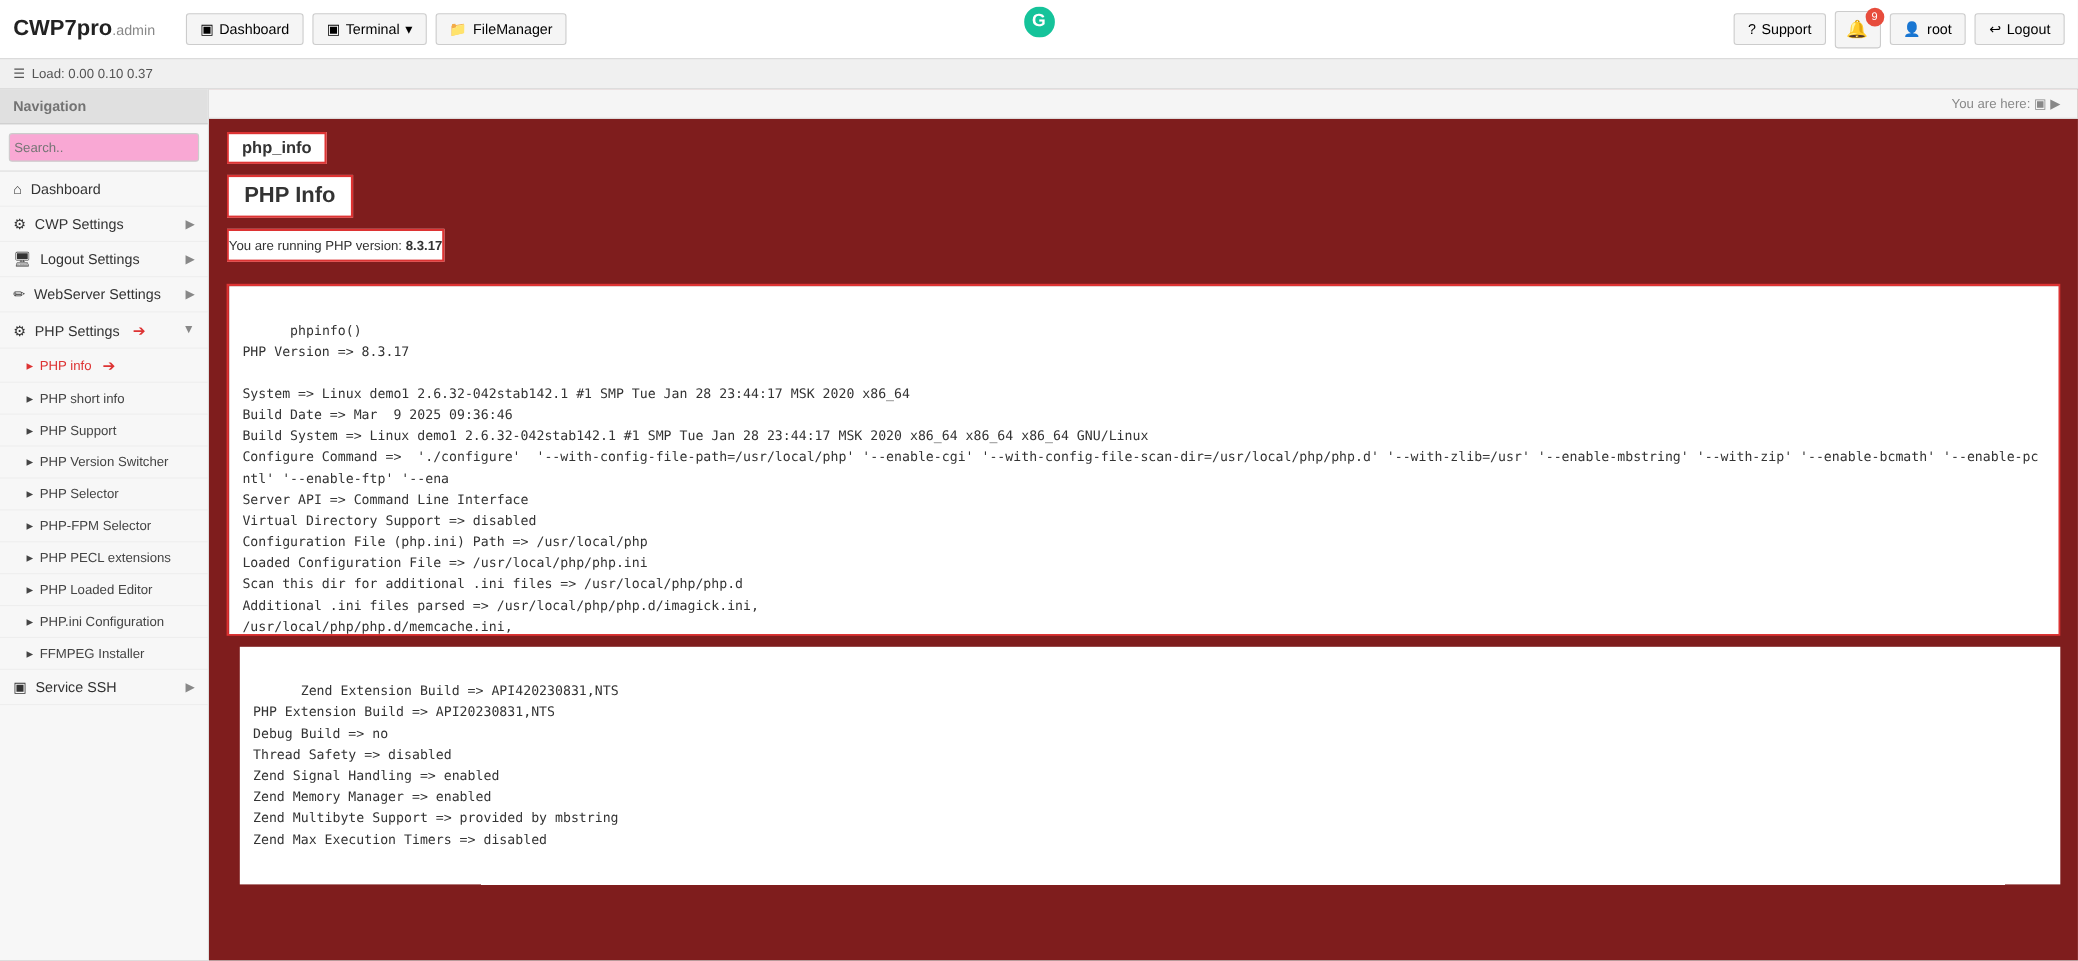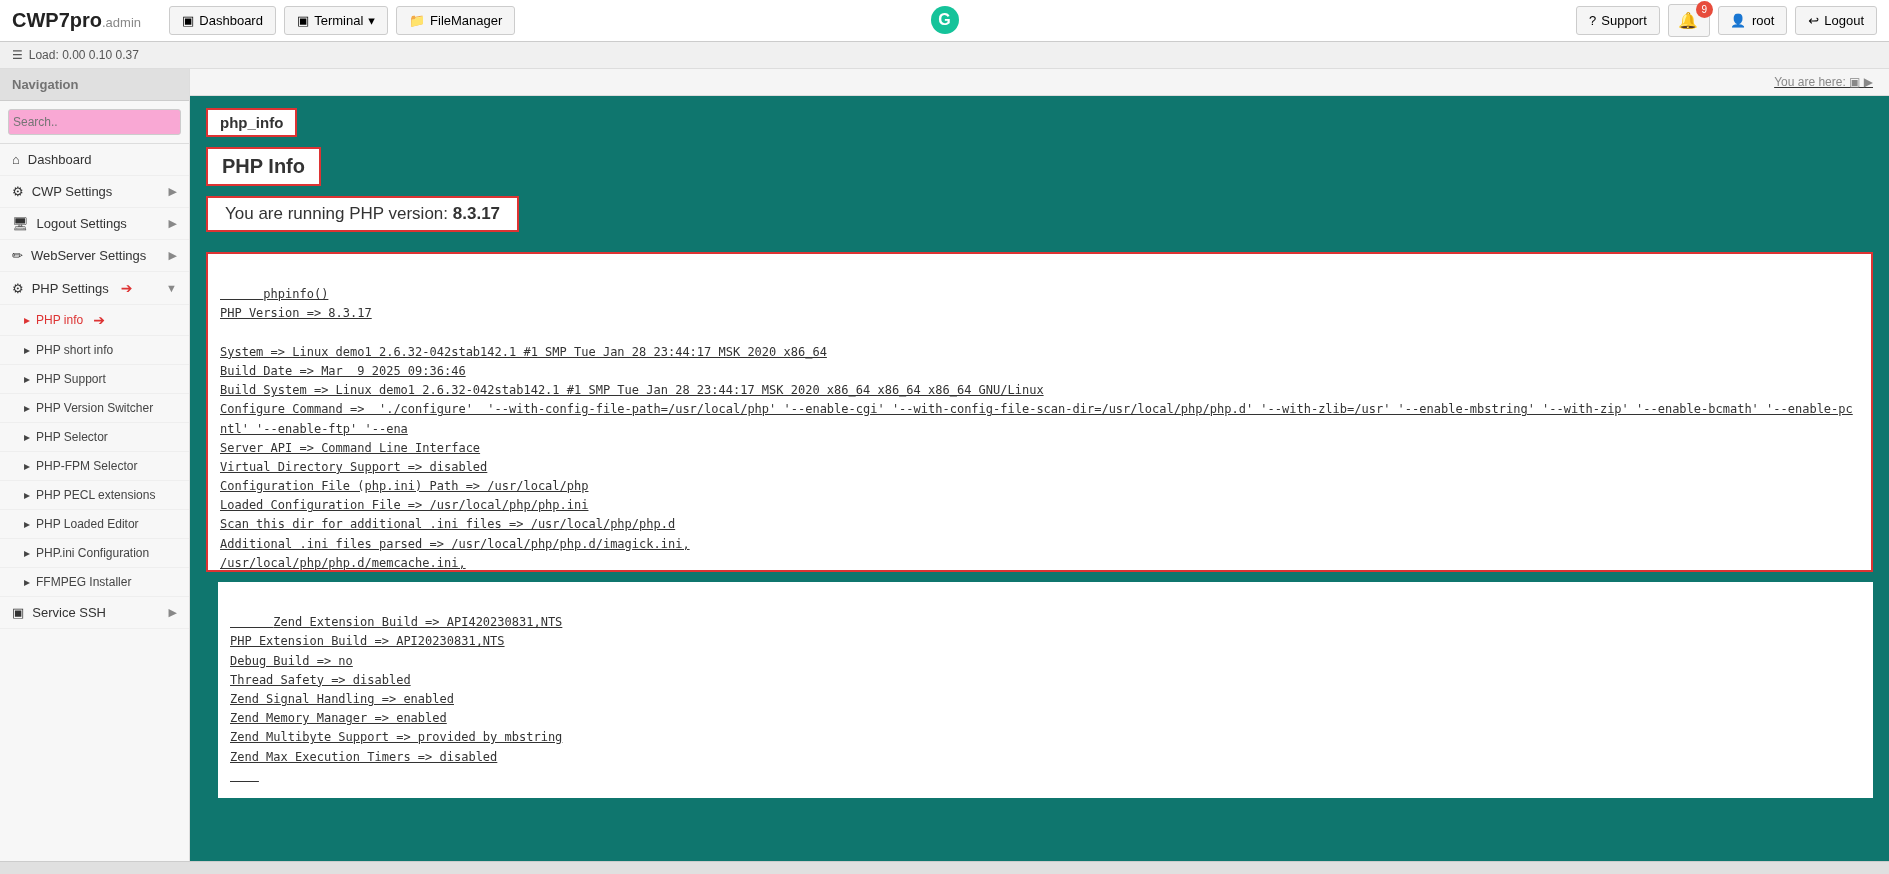--- a/index.html
+++ b/index.html
@@ -13,7 +13,7 @@
       border-bottom: 1px solid #ccc;
       padding: 8px 12px;
       gap: 8px;
-      height: 42px;
+      height: 54px;
     }
     .brand {
       font-size: 20px;

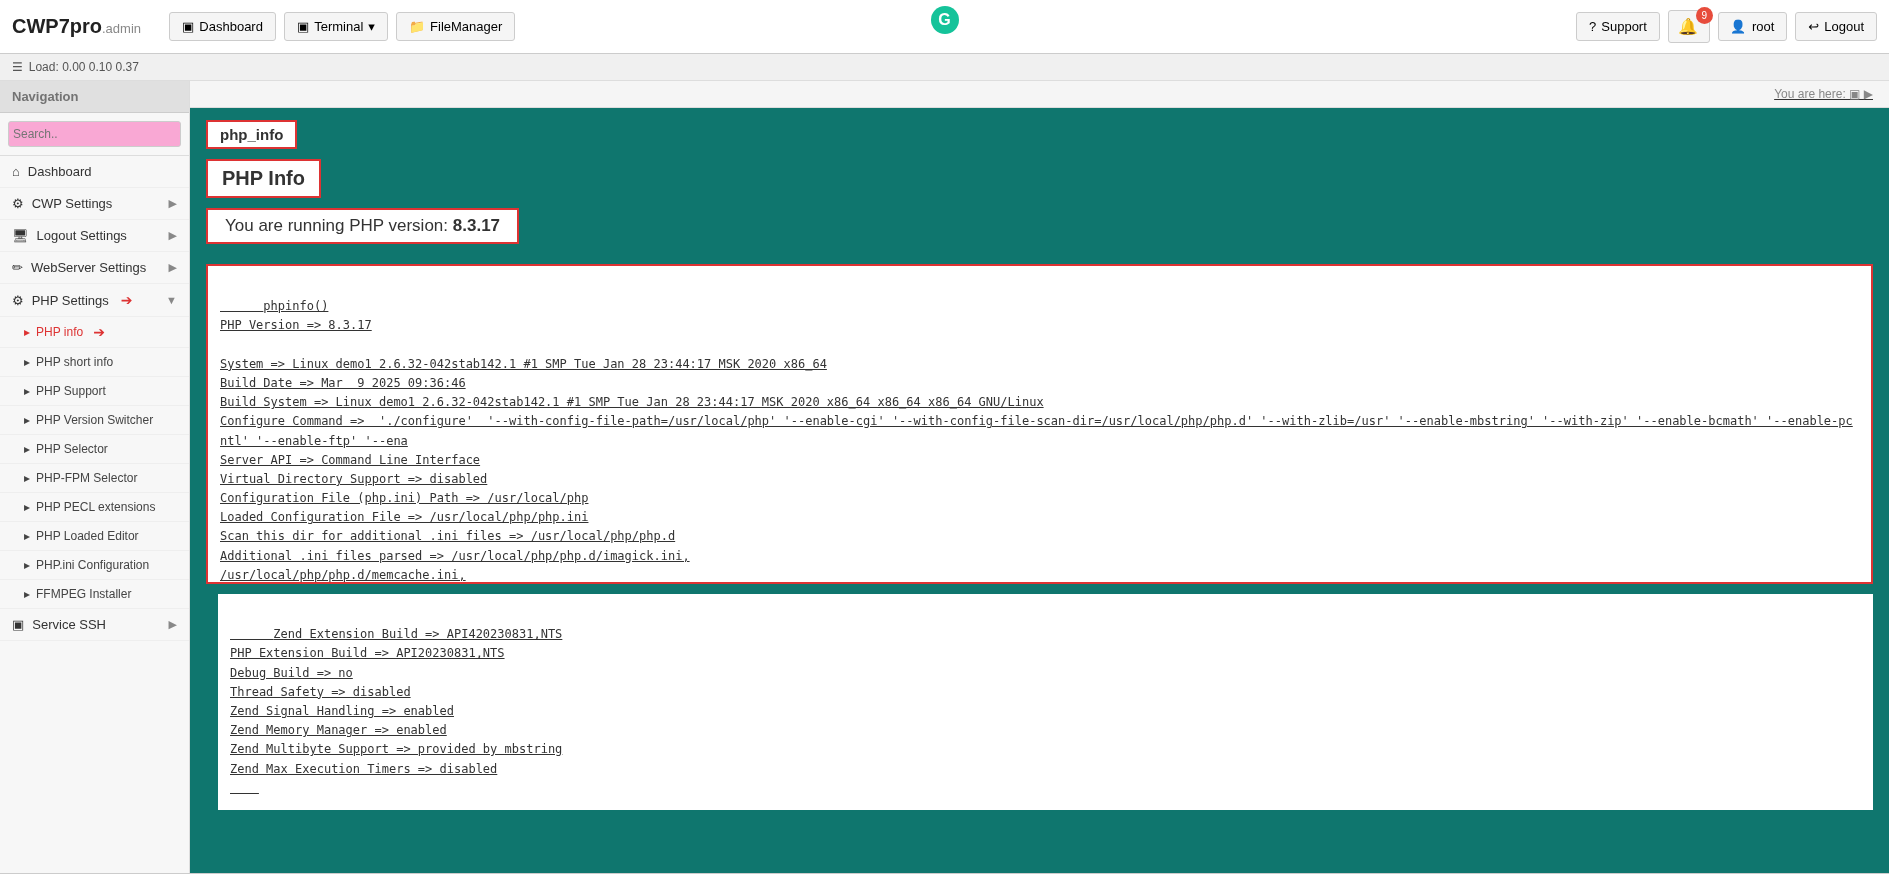--- a/index.html
+++ b/index.html
@@ -181,9 +181,8 @@
     .content-area {
       flex: 1;
       overflow-y: auto;
-      background: #0f766e;
+      background: #7f1d1d;
       padding: 0;
-      text-decoration: underline;
     }
 
     

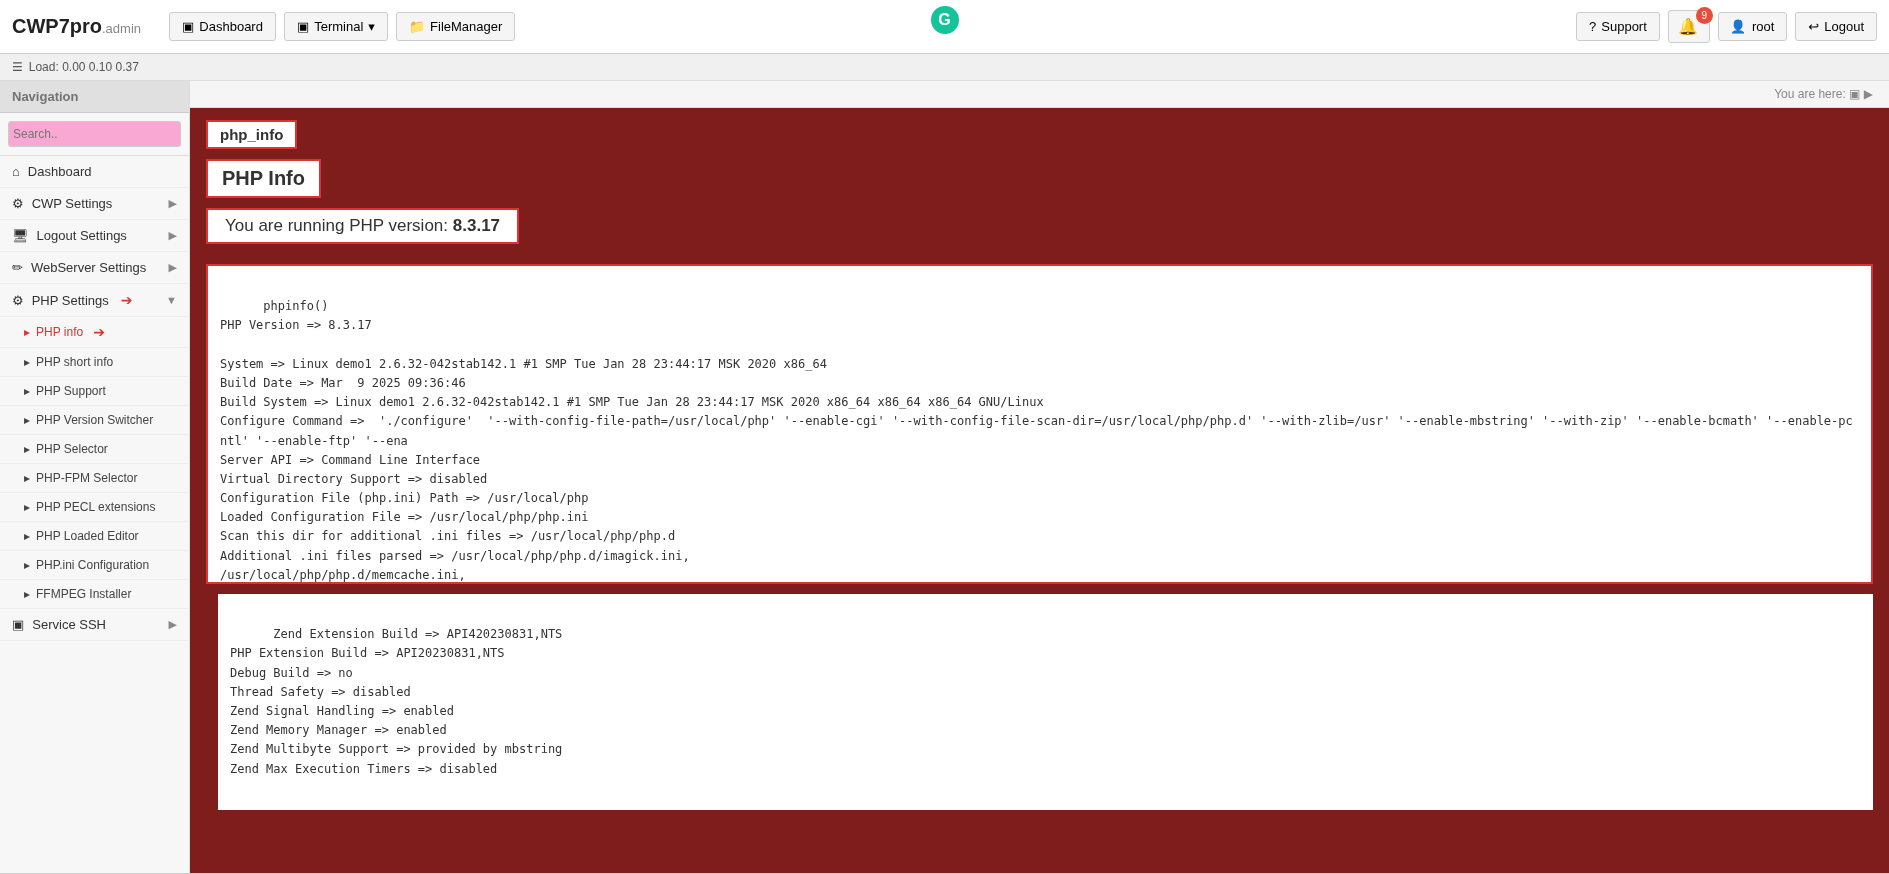--- a/index.html
+++ b/index.html
@@ -224,9 +224,9 @@
     .php-version-banner {
       margin: 10px 16px;
       border: 2px solid #d33;
-      padding: 6px 17px;
-      background: #fff;
-      font-size: 17px;
+      padding: 6px 0;
+      background: #fff;
+      font-size: 12px;
       display: inline-block;
     }
     .php-version-banner strong { color: #333; }

